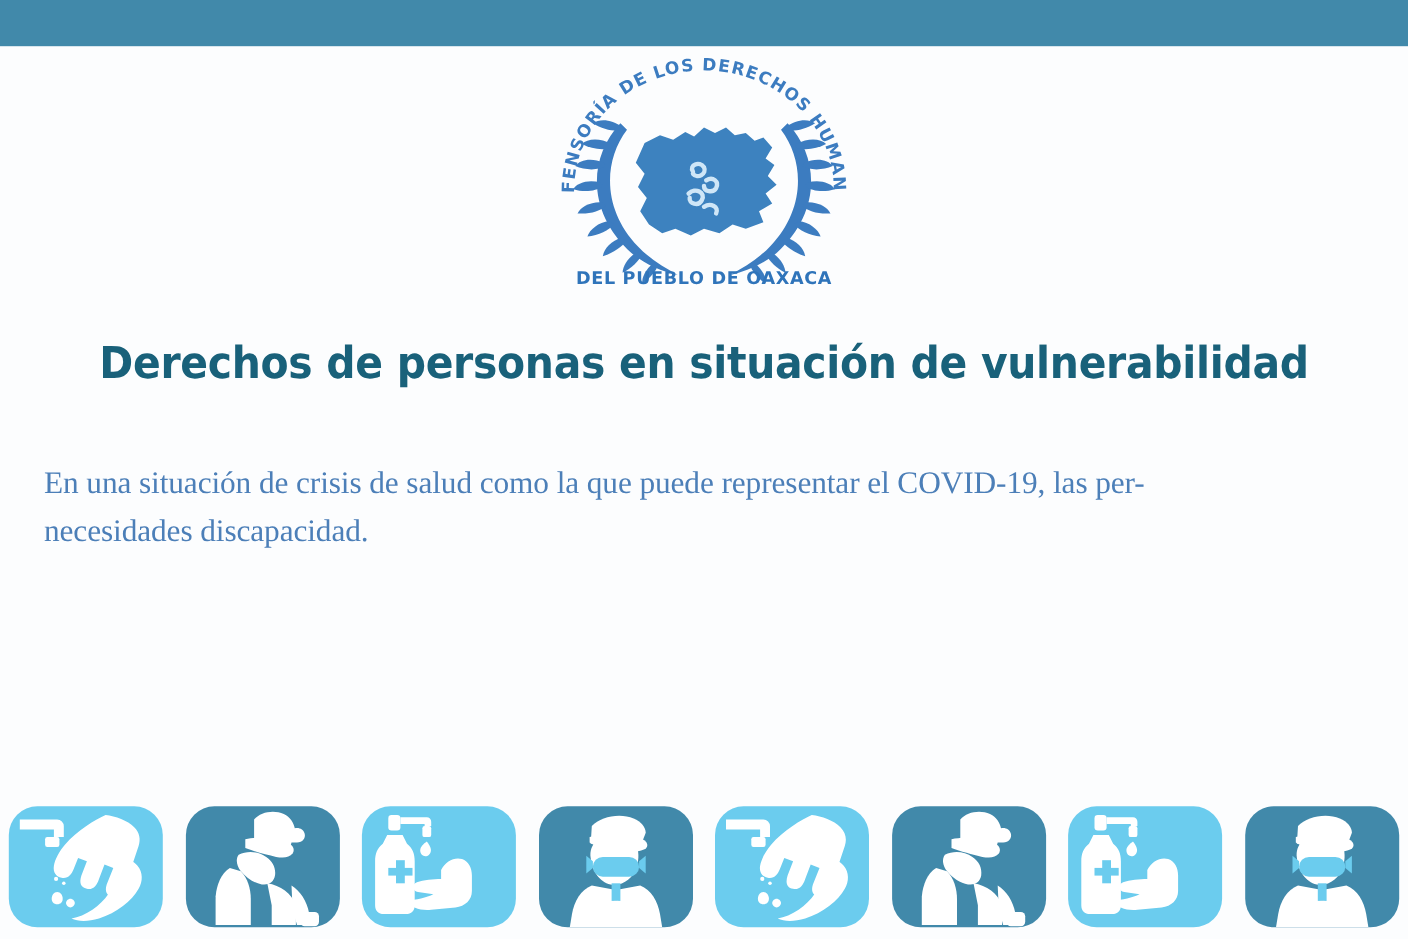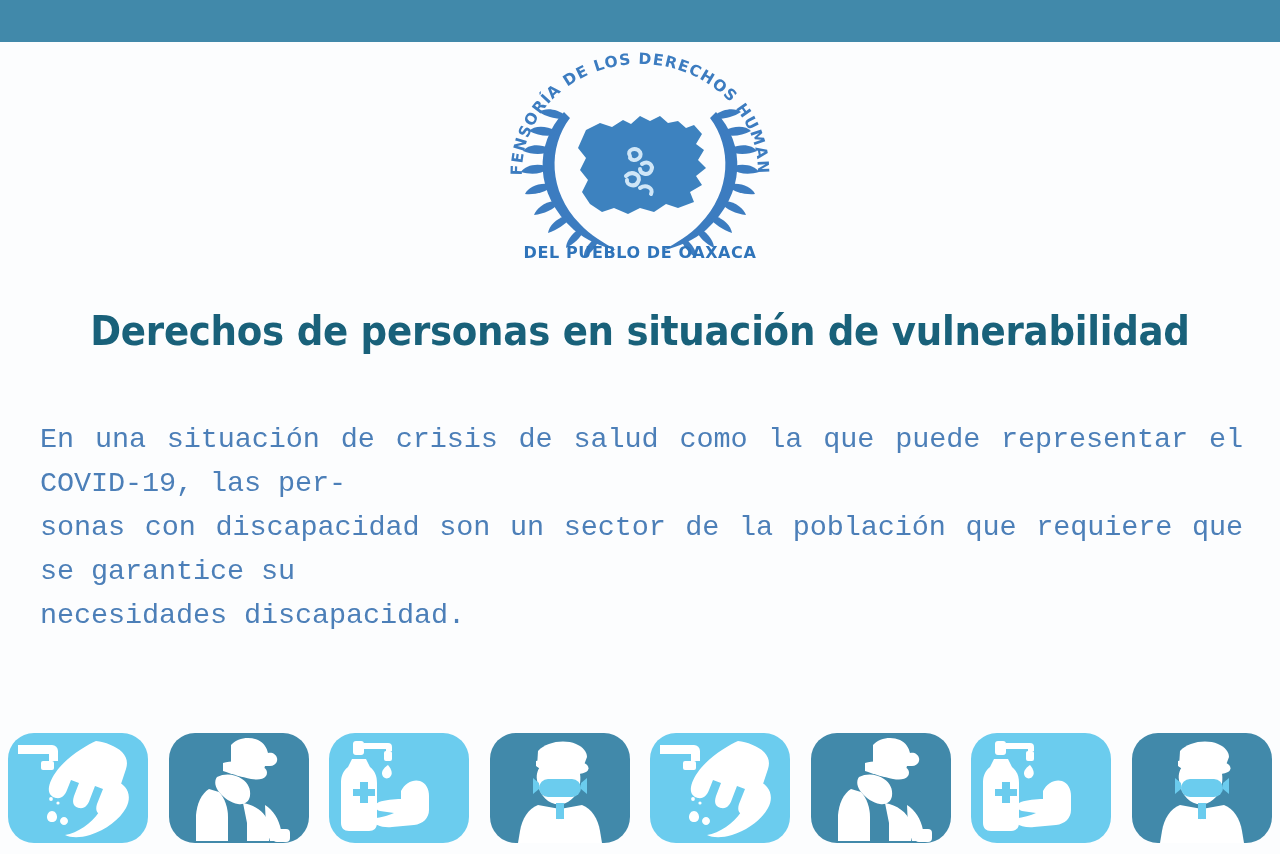--- a/index.html
+++ b/index.html
@@ -58,7 +58,7 @@
     top: 418px;
     width: 1203px;
     color: #4c7fb8;
-    font-family: Liberation Mono, monospace;
+    font-family: Liberation Serif, serif;
     font-size: 28.5px;
     line-height: 44px;
     text-align: justify;

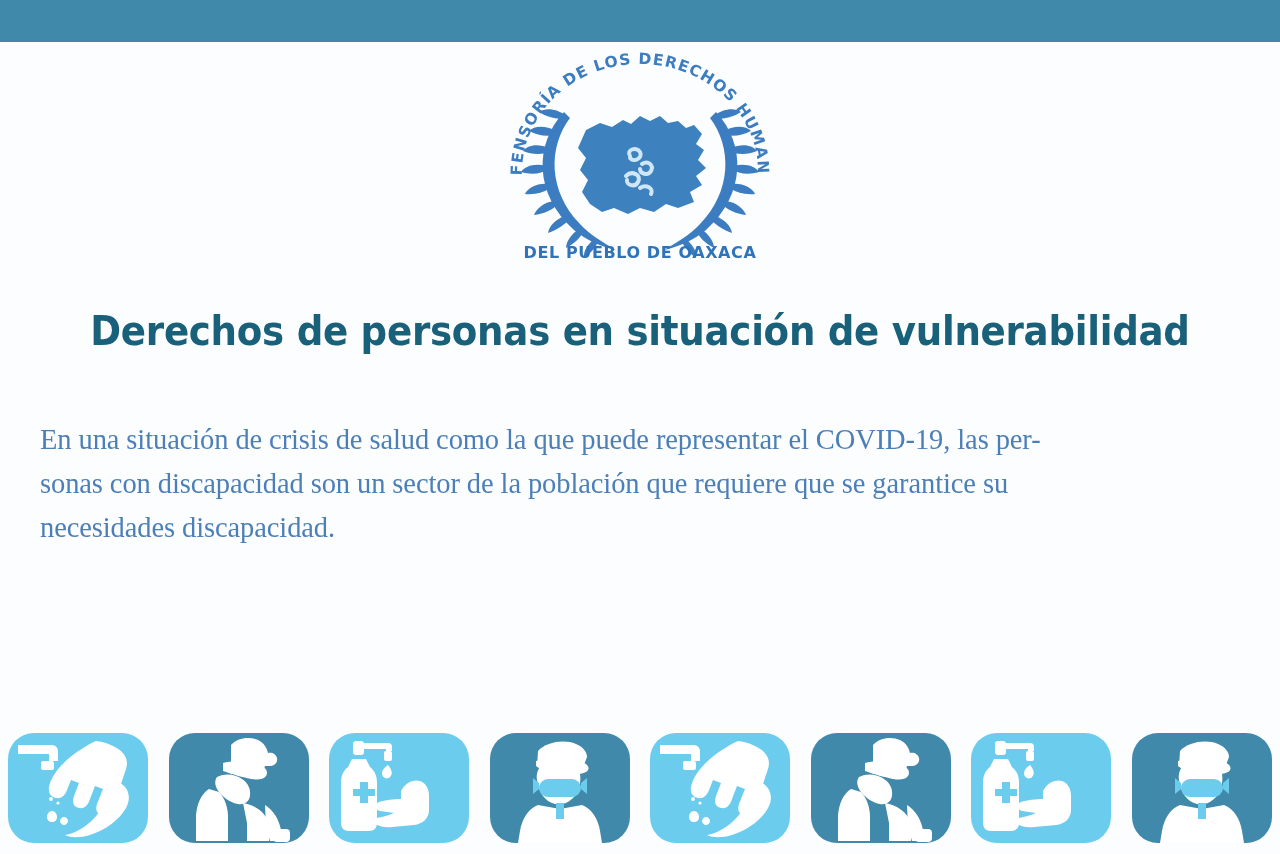--- a/index.html
+++ b/index.html
@@ -162,7 +162,6 @@
 
 <div id="body-copy">
   <div>En una situación de crisis de salud como la que puede representar el COVID-19, las per-</div>
-  <div>sonas con discapacidad son un sector de la población que requiere que se garantice su</div>
   <div>necesidades discapacidad.</div>
 </div>
 

